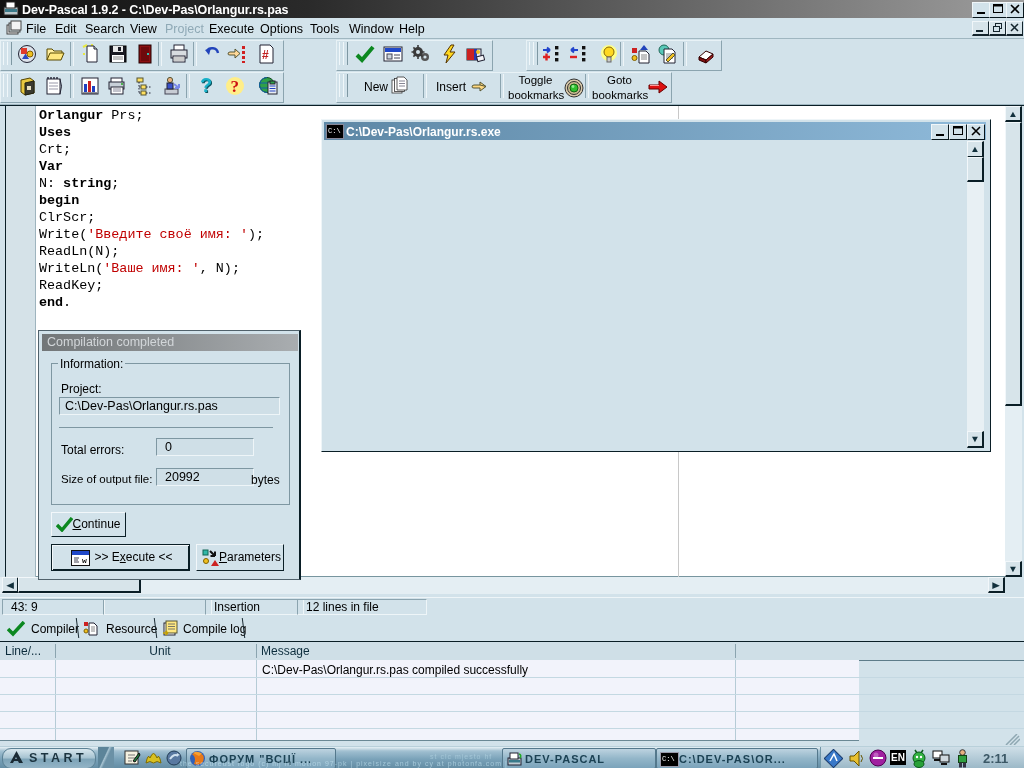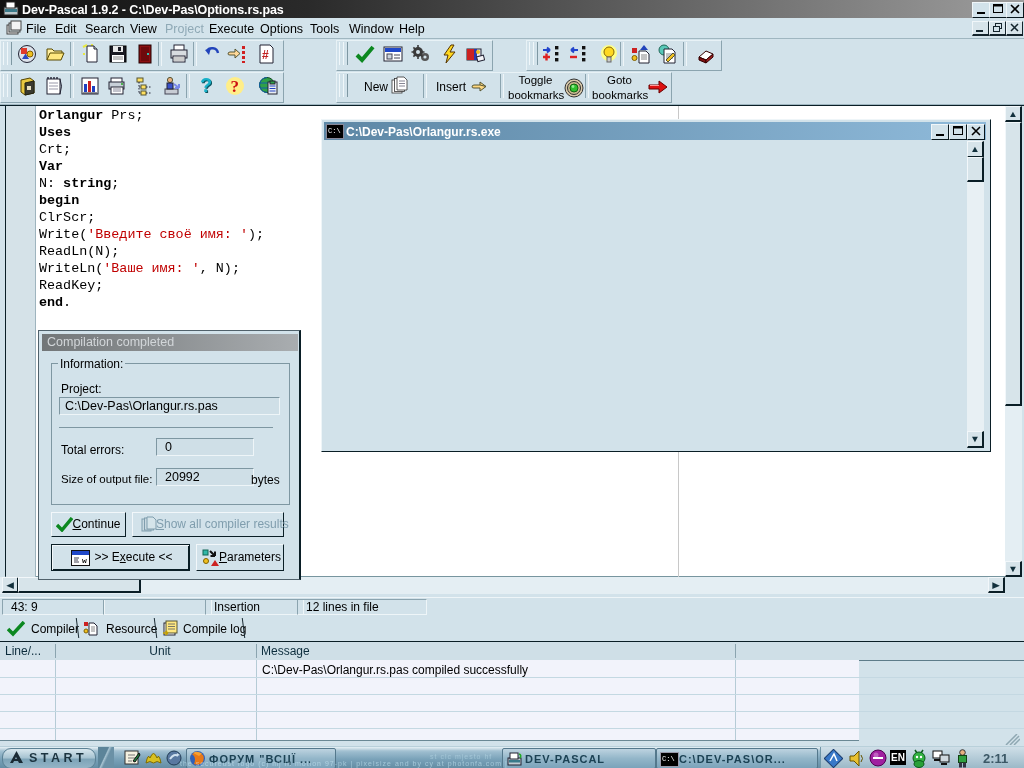--- a/index.html
+++ b/index.html
@@ -86,7 +86,7 @@
   <rect x="3" y="1" width="9" height="6" fill="#fff" stroke="#222"></rect>
   <rect x="2" y="8" width="12" height="3" fill="#3a7a8a"></rect>
  </svg>
- <div class="abs" id="titletext">Dev-Pascal 1.9.2 - C:\Dev-Pas\Options.rs.pas</div>
+ <div class="abs" id="titletext">Dev-Pascal 1.9.2 - C:\Dev-Pas\Orlangur.rs.pas</div>
  <div class="abs wbtn" style="left:972px;"><svg width="14" height="12">
         <rect x="3" y="9" width="8" height="2" fill="#000"></rect>
       </svg></div>

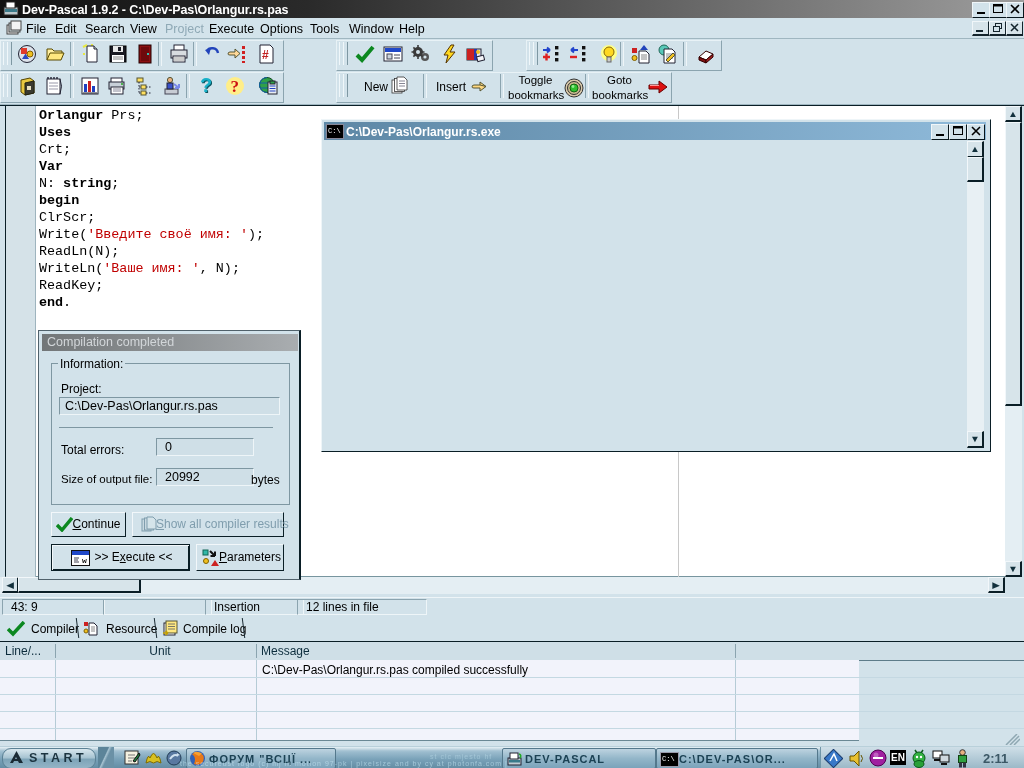--- a/index.html
+++ b/index.html
@@ -470,13 +470,6 @@
         <path d="M1 8 L6 13 L16 1" fill="none" stroke="#0c8820" stroke-width="3.4"></path>
       </svg>
   <span style="margin-left:16px;"><u>C</u>ontinue</span></div>
- <div class="dbtn" style="left:93px;top:181px;width:150px;height:23px;line-height:22px;color:#7f9dad;">
-  <svg class="abs" style="left:8px;top:3px;" width="18" height="17" viewBox="0 0 18 17">
-   <rect x="1" y="3" width="9" height="12" fill="#c9d9e1" stroke="#7f9dad"></rect>
-   <rect x="3.5" y="2" width="9" height="12" fill="#c9d9e1" stroke="#7f9dad"></rect>
-   <path d="M6 1 L12 1 L15 4 L15 13 L6 13Z" fill="#d5e4ea" stroke="#7f9dad"></path>
-  </svg>
-  <span style="margin-left:23px;"><u>S</u>how all compiler results</span></div>
  <div class="dbtn" style="left:12px;top:213px;width:137px;height:25px;line-height:24px;border:1px solid #0a1e26;box-shadow:inset 1px 1px 0 #f2f7fa, inset -1px -1px 0 #0a1e26;">
   <svg class="abs" style="left:19px;top:5px;" width="19" height="16" viewBox="0 0 19 16">
    <rect x="0.5" y="0.5" width="18" height="15" fill="#fff" stroke="#111"></rect>

